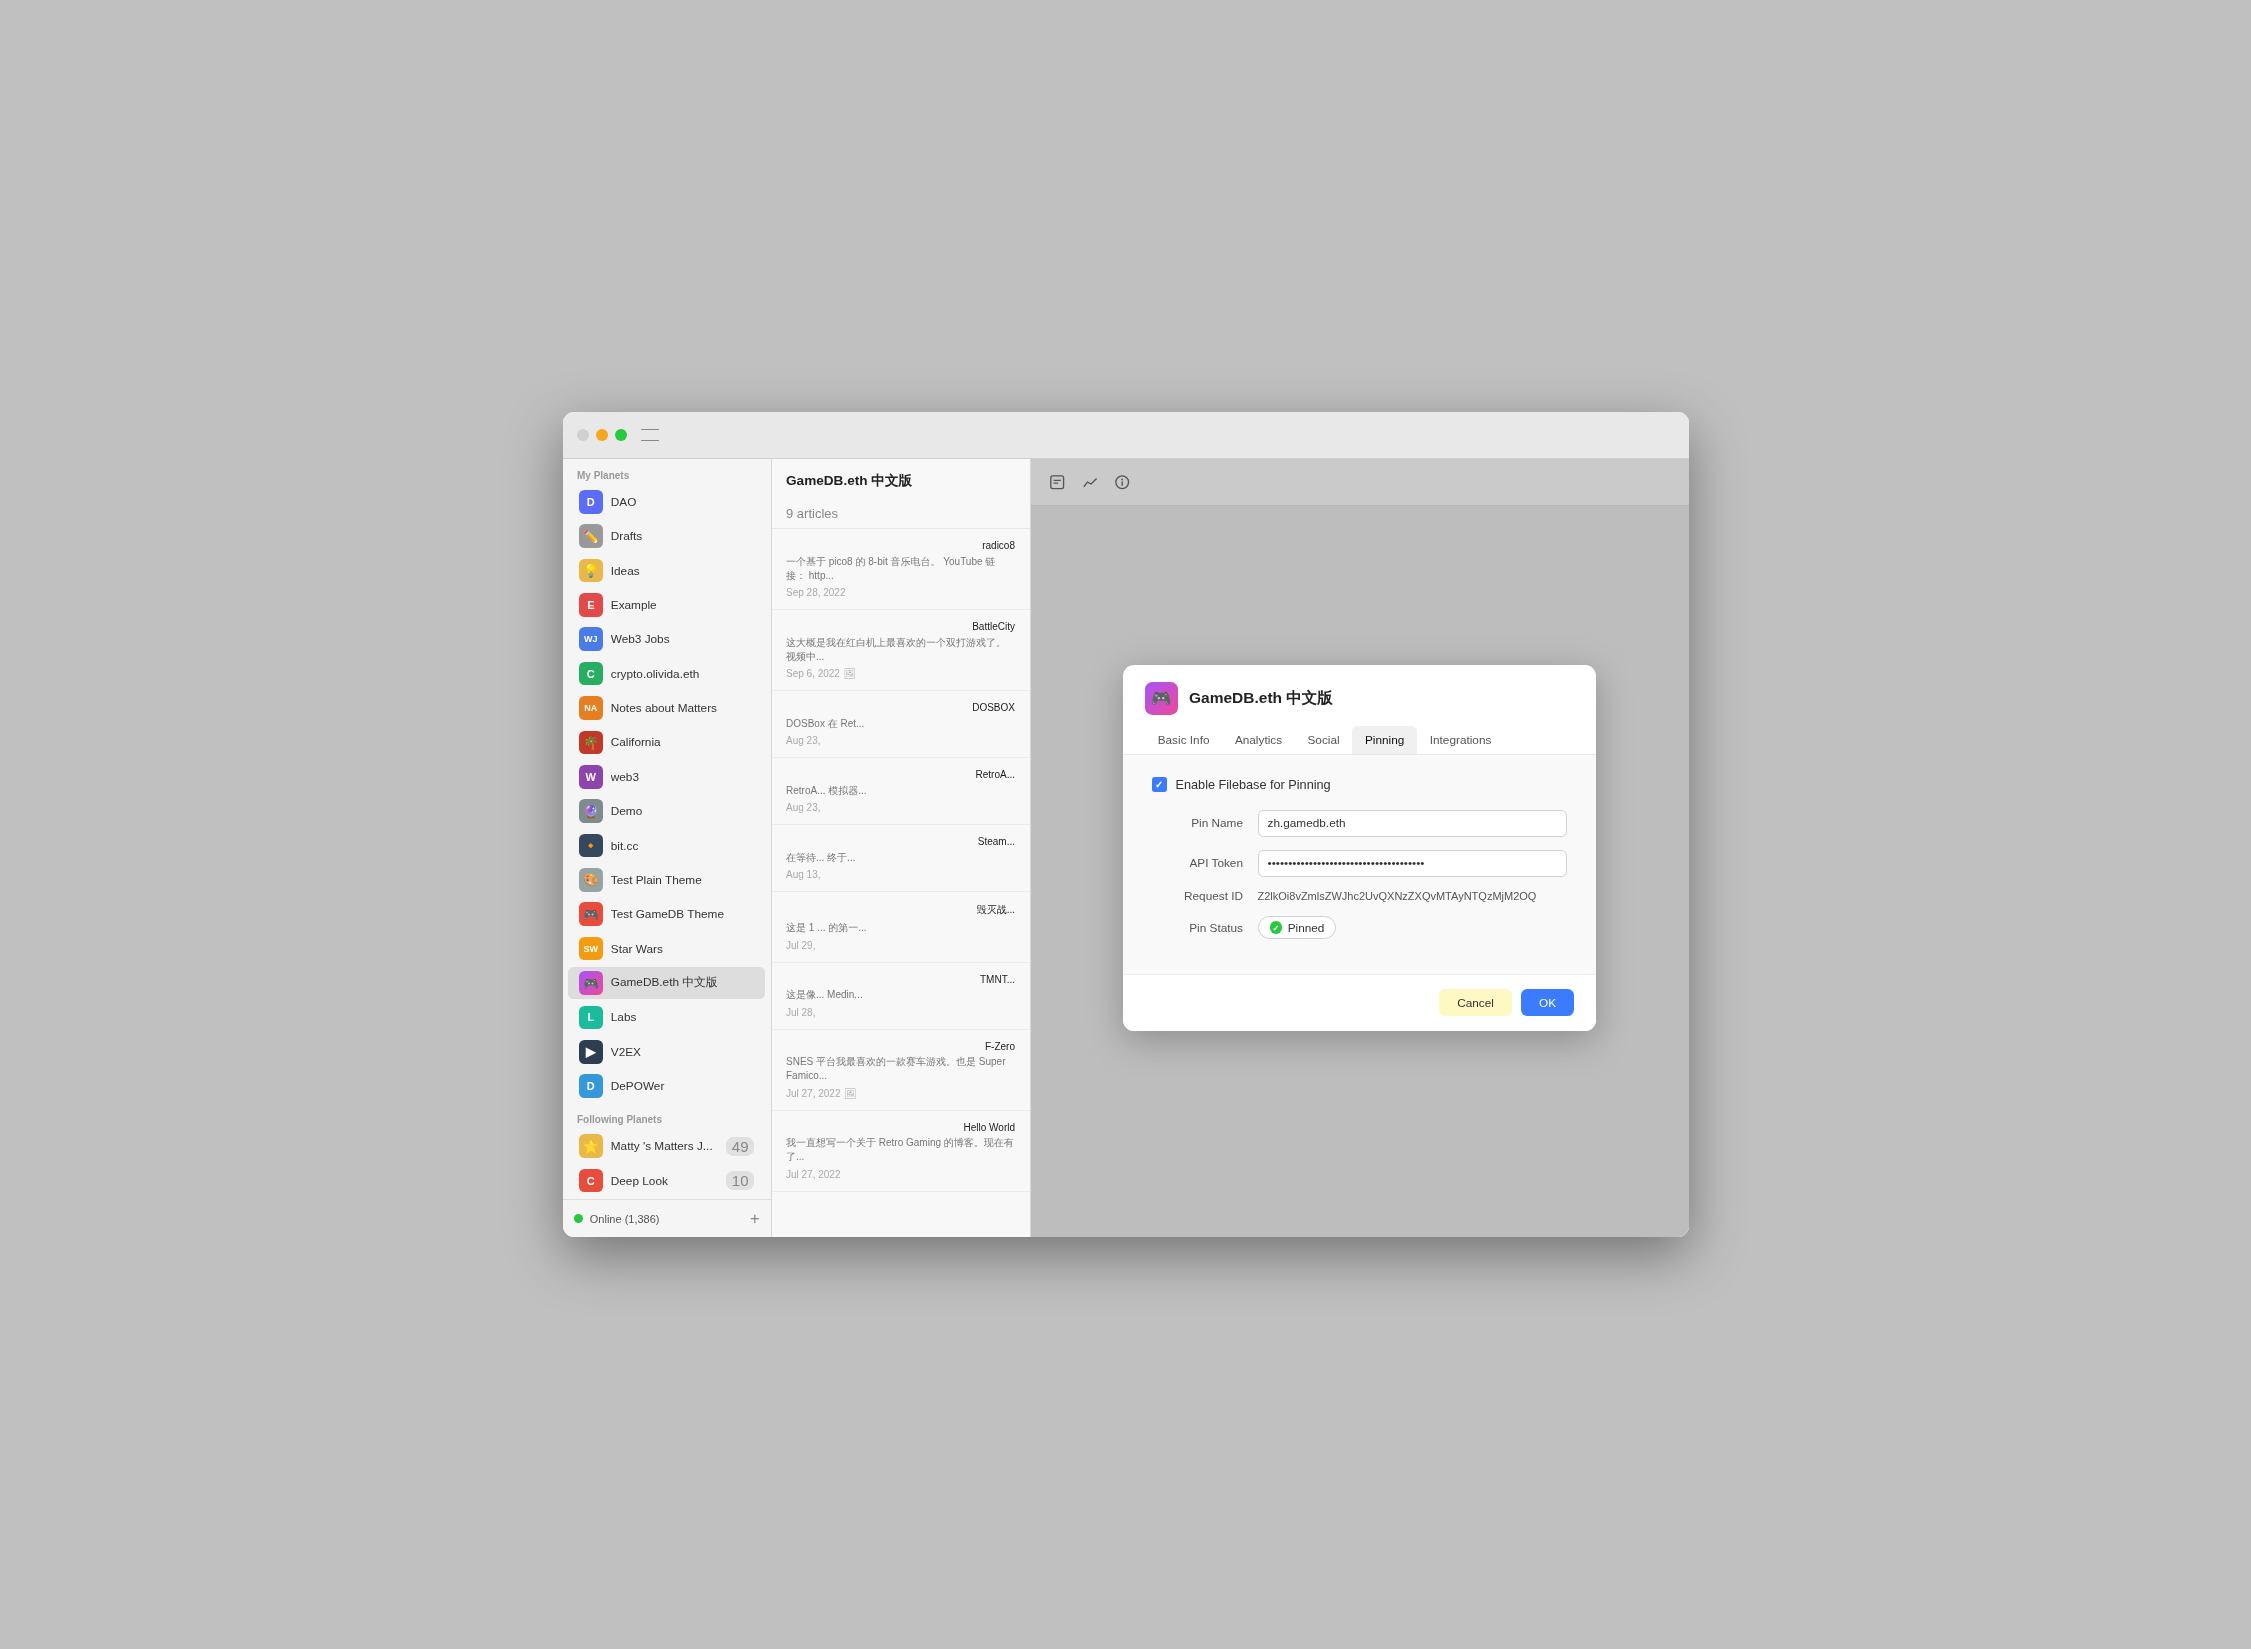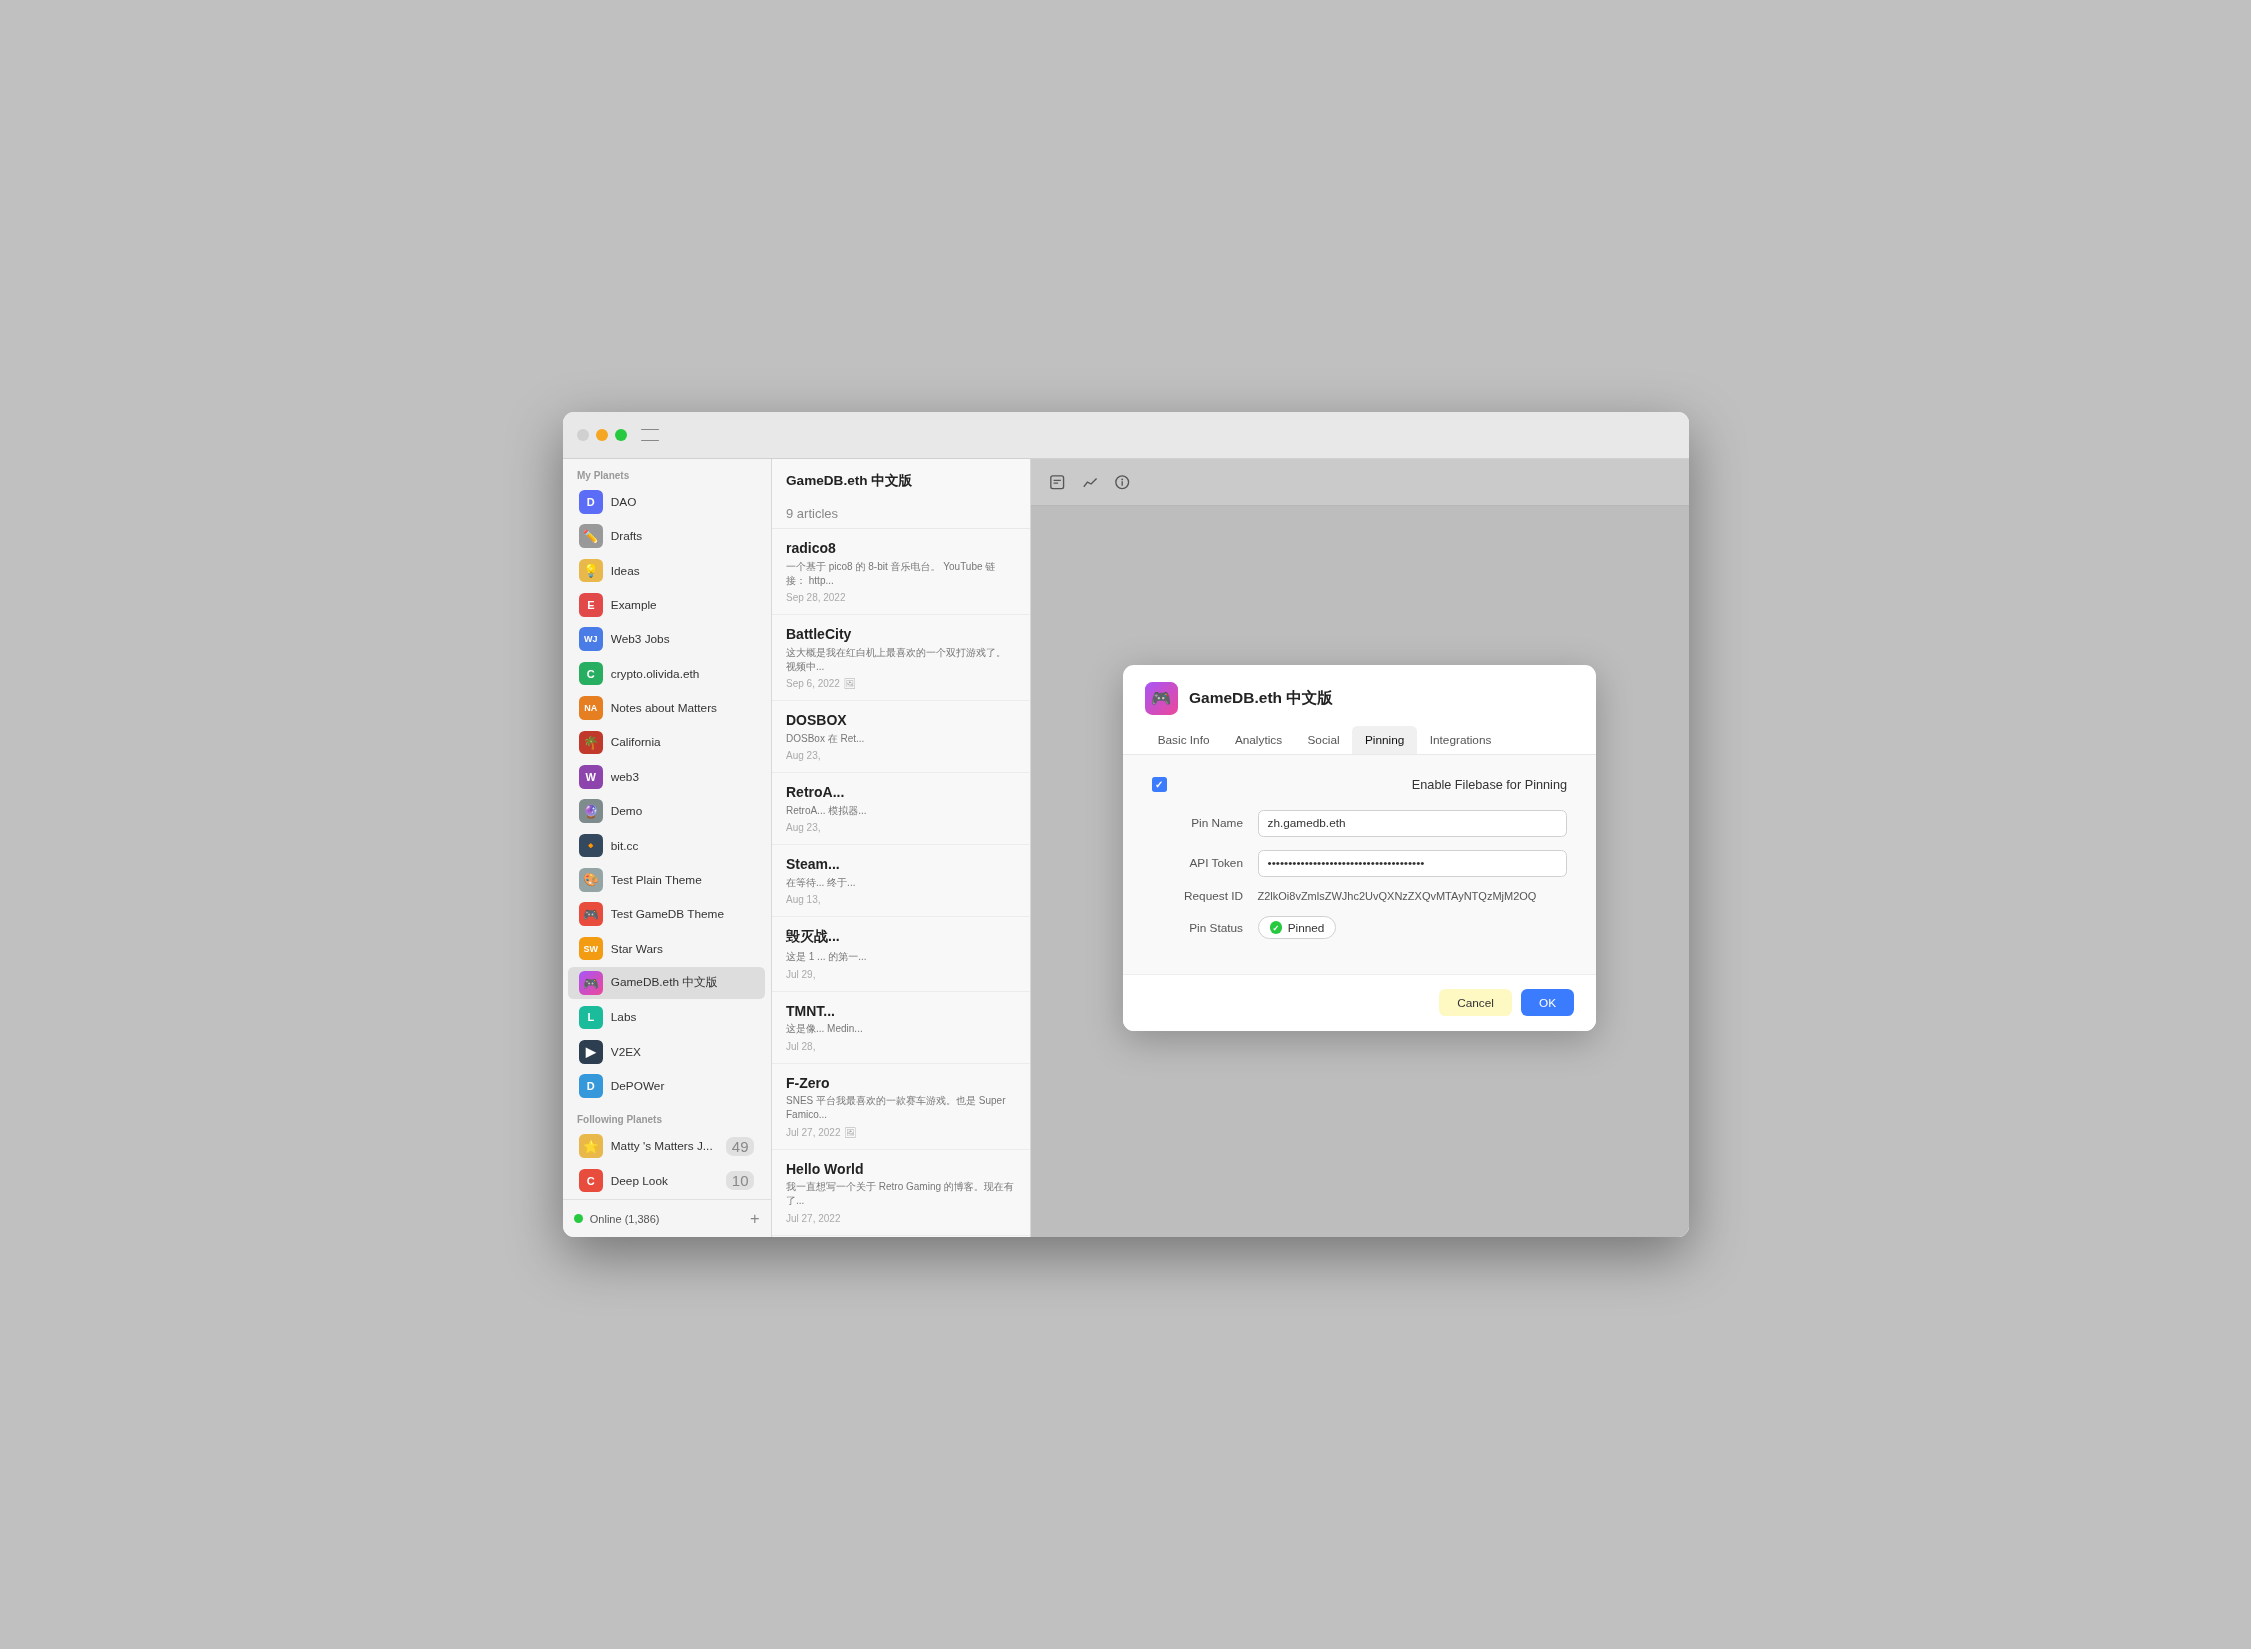--- a/index.html
+++ b/index.html
@@ -174,10 +174,11 @@
       cursor: pointer;
     }
     .article-item-title {
-      font-size: 14px;
-      font-weight: 700;
+      font-size: 10px;
+      font-weight: 400;
       color: #222;
       margin-bottom: 3.6px;
+      text-align: right;
     }
     .article-item-excerpt {
       font-size: 10px;

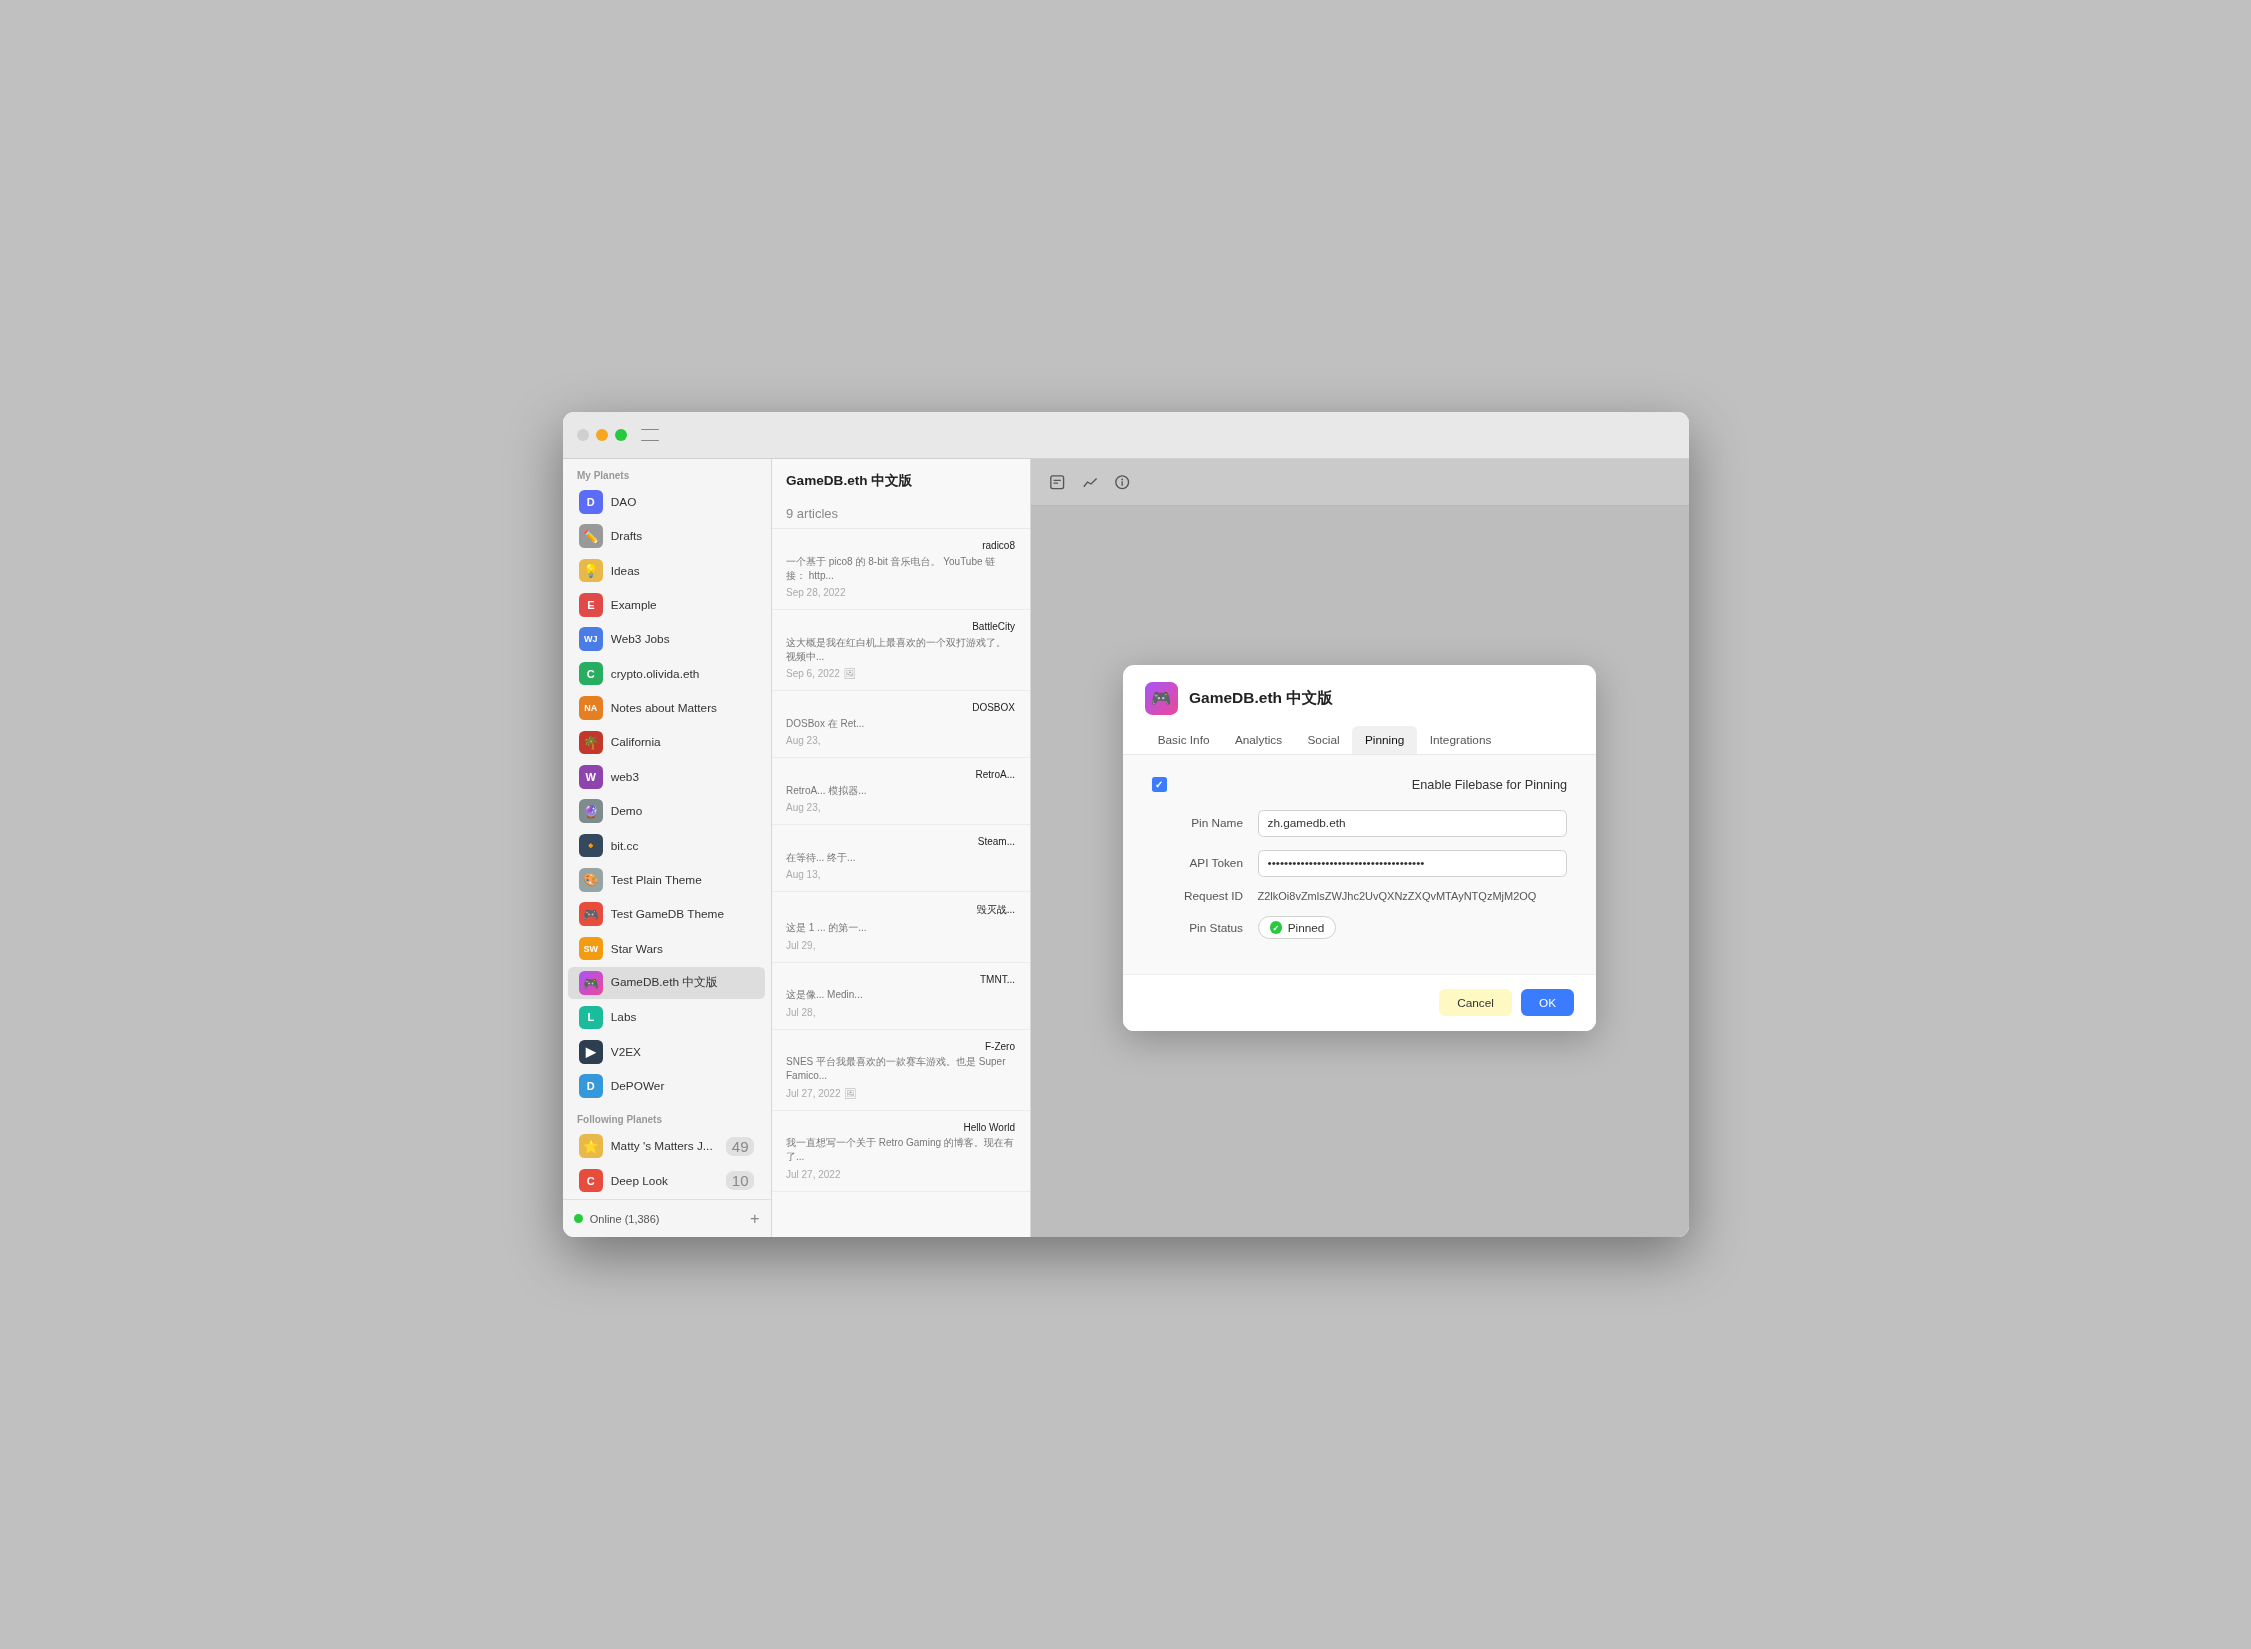--- a/index.html
+++ b/index.html
@@ -294,7 +294,7 @@
       align-items: center;
       gap: 9px;
       margin-bottom: 18px;
-      justify-content: space-between;
+      justify-content: flex-start;
     }
     .checkbox-checked {
       width: 14.5px;

